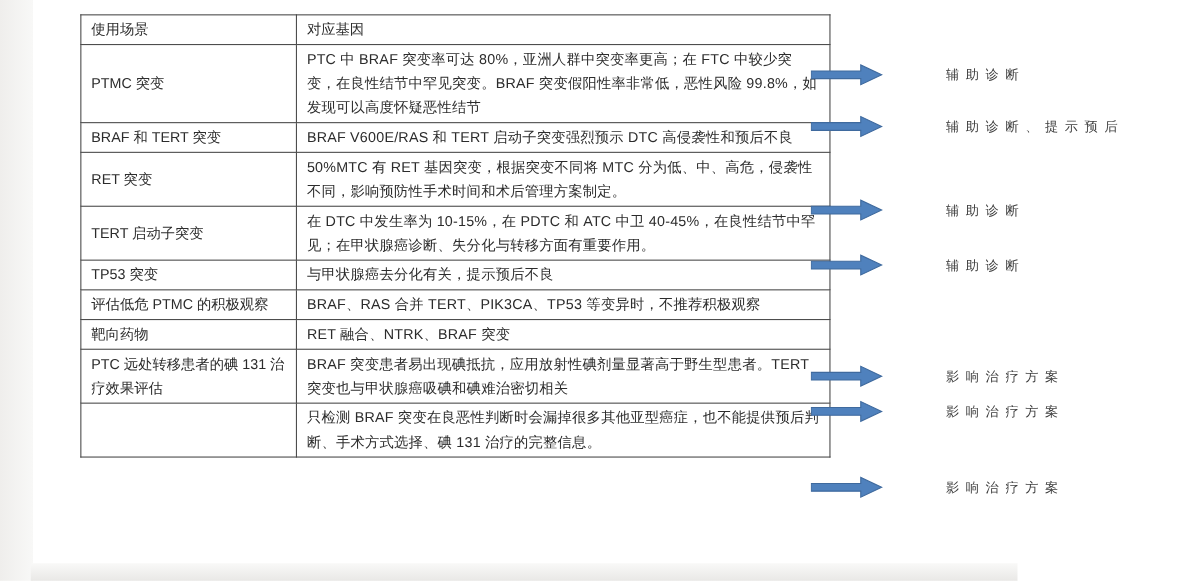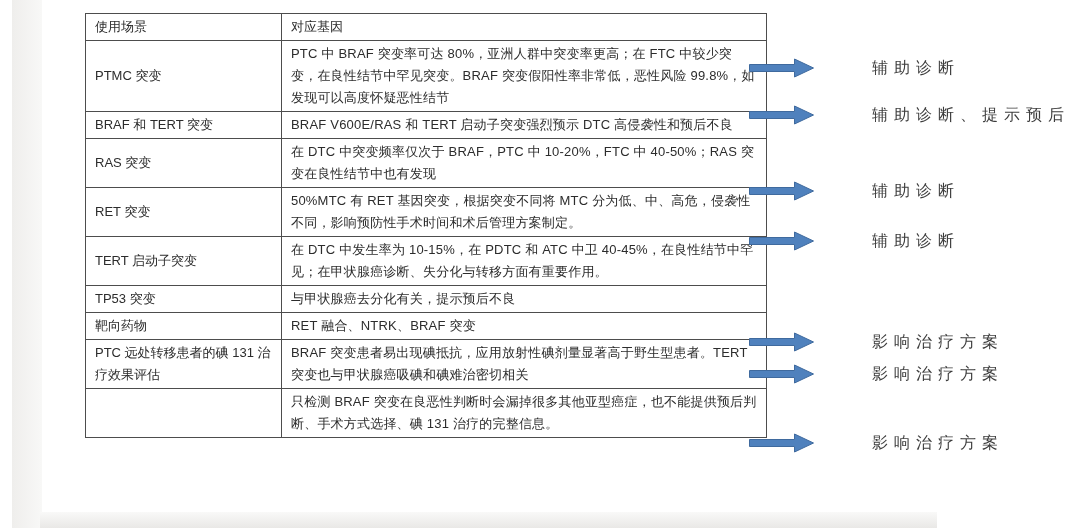--- a/index.html
+++ b/index.html
@@ -11,7 +11,7 @@
     overflow: hidden;
   }
   .stage {
-    position: absolute; left: 12px; top: 0; width: 925px; height: 528px;
+    position: absolute; left: 0; top: 0; width: 925px; height: 528px;
     background: #ffffff;
     padding-left: 45px;
   }

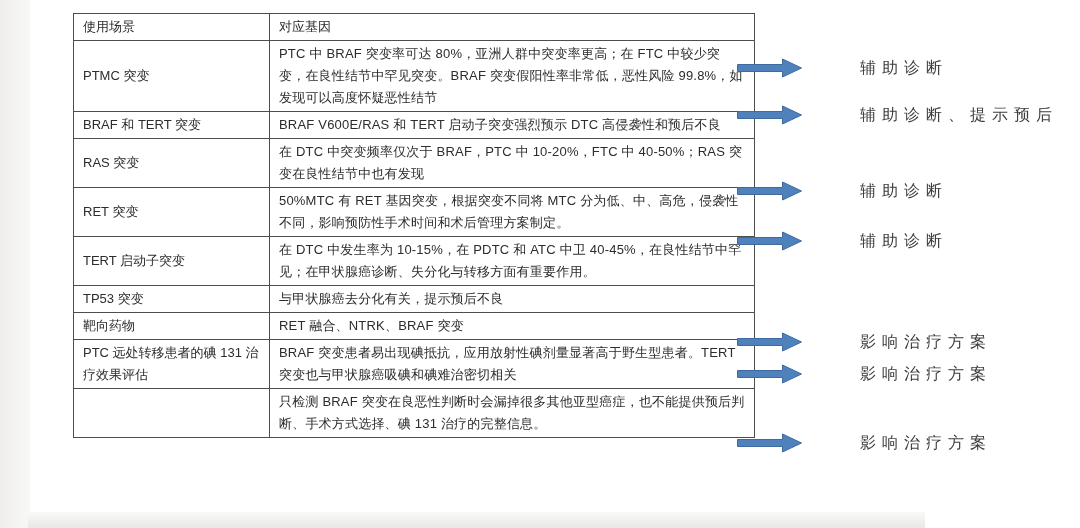--- a/index.html
+++ b/index.html
@@ -52,7 +52,7 @@
   .annot .arrow-wrap { width: 66px; height: 22px; flex: 0 0 66px; }
   .annot .annot-label {
     margin-left: 57px;
-    font-size: 16px;
+    font-size: 12px;
     letter-spacing: 6px;
     color: #3d3d3d;
   }

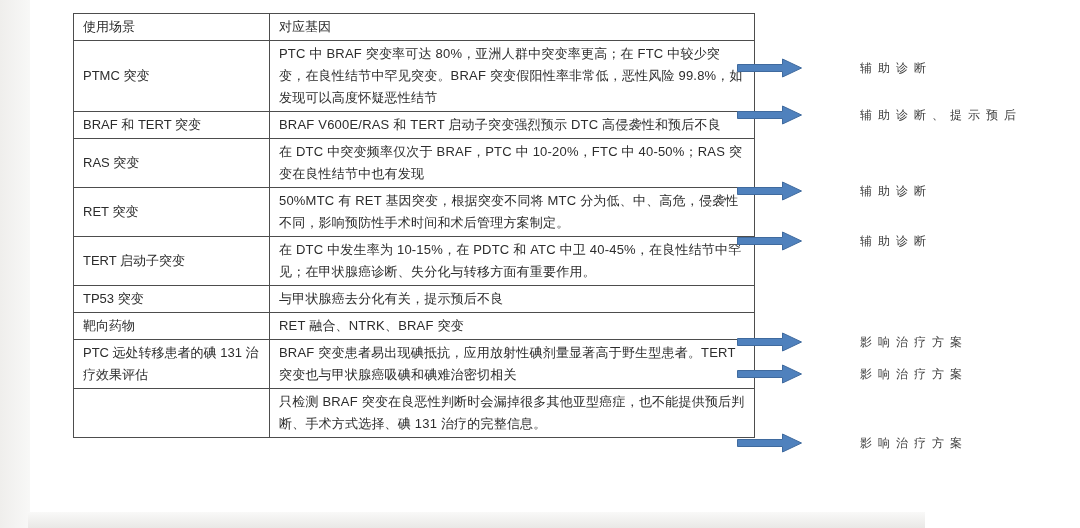--- a/index.html
+++ b/index.html
@@ -85,10 +85,6 @@
           <td class="gene-cell">BRAF V600E/RAS 和 TERT 启动子突变强烈预示 DTC 高侵袭性和预后不良</td>
         </tr>
         <tr class="min-tall">
-          <td class="scenario-cell">RAS 突变</td>
-          <td class="gene-cell">在 DTC 中突变频率仅次于 BRAF，PTC 中 10-20%，FTC 中 40-50%；RAS 突变在良性结节中也有发现</td>
-        </tr>
-        <tr class="min-tall">
           <td class="scenario-cell">RET 突变</td>
           <td class="gene-cell">50%MTC 有 RET 基因突变，根据突变不同将 MTC 分为低、中、高危，侵袭性不同，影响预防性手术时间和术后管理方案制定。</td>
         </tr>

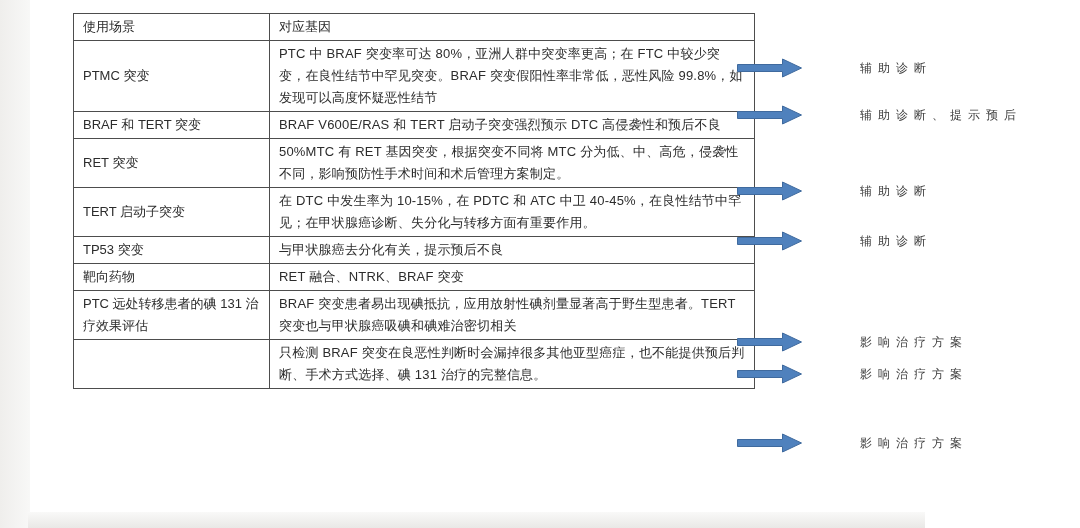--- a/index.html
+++ b/index.html
@@ -97,6 +97,10 @@
           <td class="gene-cell">与甲状腺癌去分化有关，提示预后不良</td>
         </tr>
         <tr class="min-short">
+          <td class="scenario-cell">评估低危 PTMC 的积极观察</td>
+          <td class="gene-cell">BRAF、RAS 合并 TERT、PIK3CA、TP53 等变异时，不推荐积极观察</td>
+        </tr>
+        <tr class="min-short">
           <td class="scenario-cell">靶向药物</td>
           <td class="gene-cell">RET 融合、NTRK、BRAF 突变</td>
         </tr>

